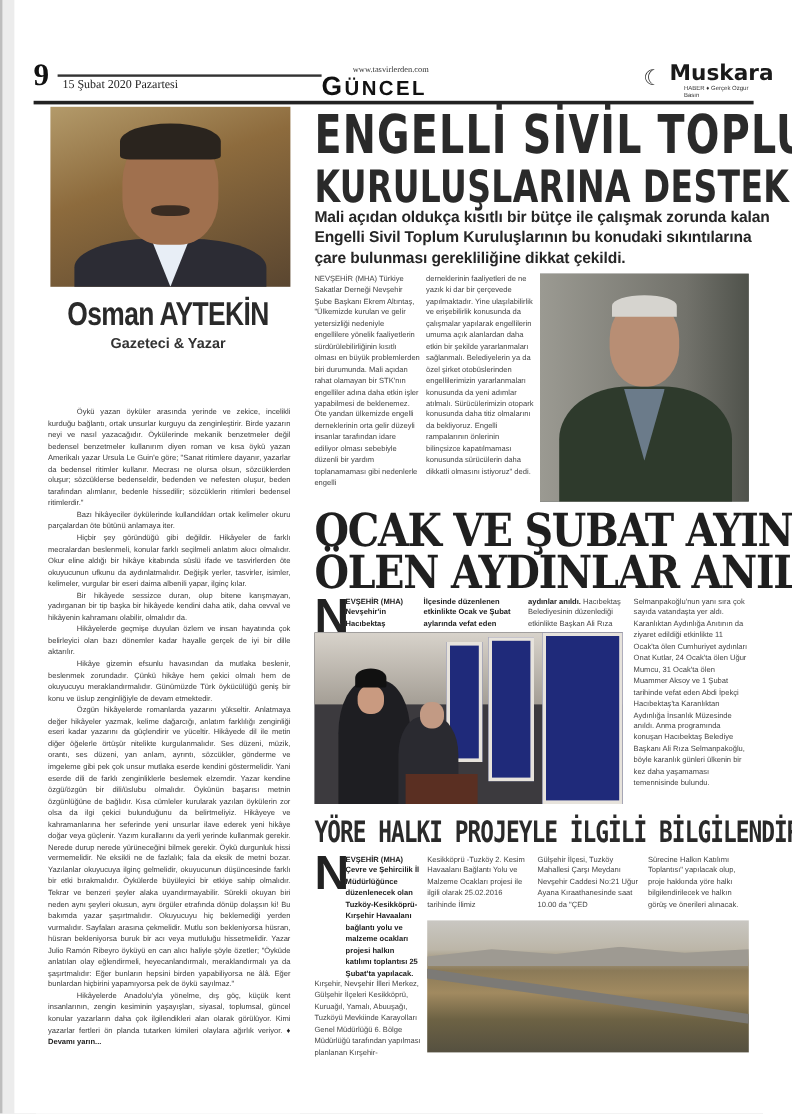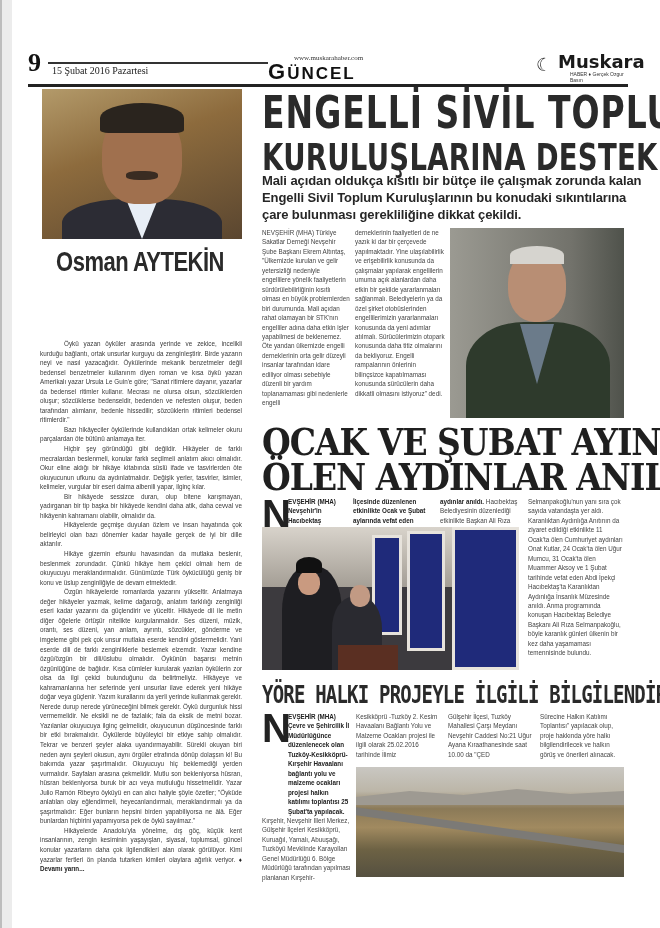--- a/index.html
+++ b/index.html
@@ -84,7 +84,7 @@
   <div class="pgnum">9</div>
   <div class="pgline"></div>
   <div class="pgdate">15 Şubat 2016 Pazartesi</div>
-  <div class="url">www.muskarahaber.com</div>
+  <div class="url">www.tasvirlerden.com</div>
   <div class="guncel"><span class="guncel-g">G</span><span>ÜNCEL</span></div>
   <div class="logo">
     <span class="logo-swirl">☾</span>

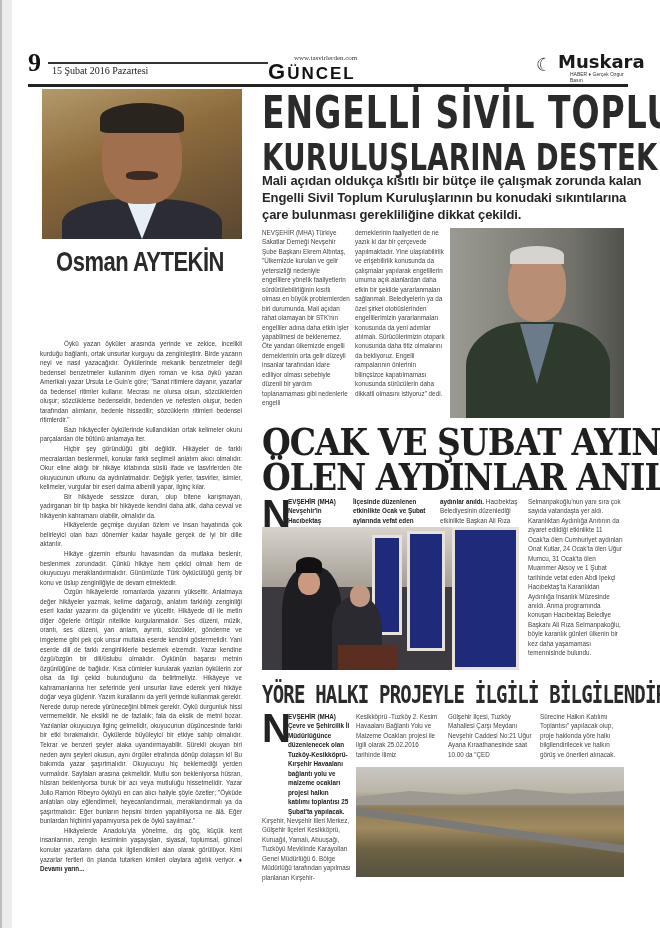--- a/index.html
+++ b/index.html
@@ -83,7 +83,7 @@
 <div class="hdr">
   <div class="pgnum">9</div>
   <div class="pgline"></div>
-  <div class="pgdate">15 Şubat 2016 Pazartesi</div>
+  <div class="pgdate">15 Şubat 2020 Pazartesi</div>
   <div class="url">www.tasvirlerden.com</div>
   <div class="guncel"><span class="guncel-g">G</span><span>ÜNCEL</span></div>
   <div class="logo">

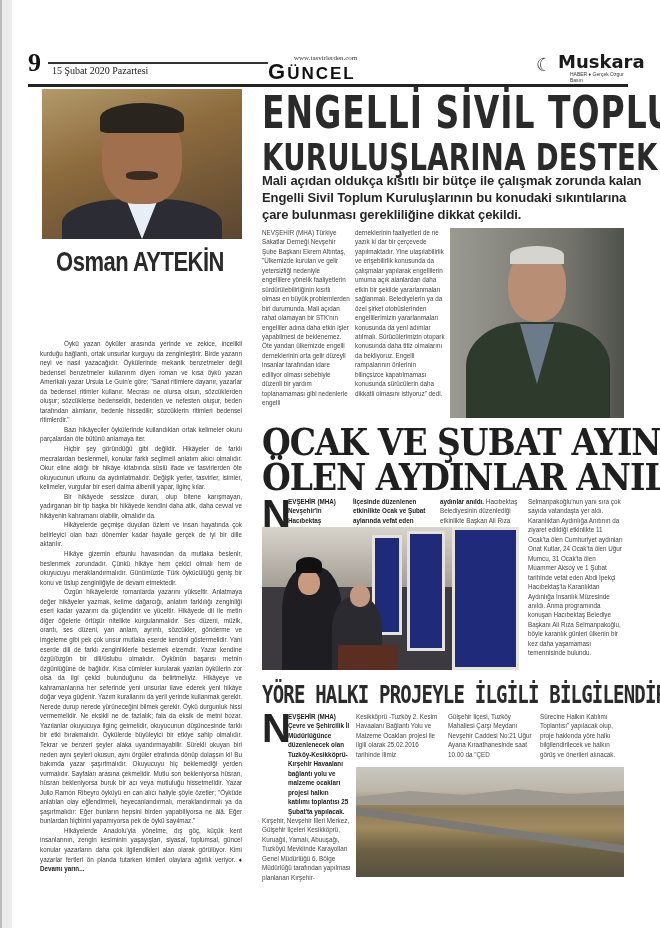--- a/index.html
+++ b/index.html
@@ -103,6 +103,7 @@
       <div class="moustache"></div>
   </div>
   <div class="author-name">Osman AYTEKİN</div>
+  <div class="author-role">Gazeteci &amp; Yazar</div>
   <div class="body-text">
     <p>Öykü yazan öyküler arasında yerinde ve zekice, incelikli kurduğu bağlantı, ortak unsurlar kurguyu da zenginleştirir. Birde yazarın neyi ve nasıl yazacağıdır. Öykülerinde mekanik benzetmeler değil bedensel benzetmeler kullanırım diyen roman ve kısa öykü yazan Amerikalı yazar Ursula Le Guin'e göre; "Sanat ritimlere dayanır, yazarlar da bedensel ritimler kullanır. Mecrası ne olursa olsun, sözcüklerden oluşur; sözcüklerse bedenseldir, bedenden ve nefesten oluşur, beden tarafından alımlanır, bedenle hissedilir; sözcüklerin ritimleri bedensel ritimlerdir."</p>
     <p>Bazı hikâyeciler öykülerinde kullandıkları ortak kelimeler okuru parçalardan öte bütünü anlamaya iter.</p>

